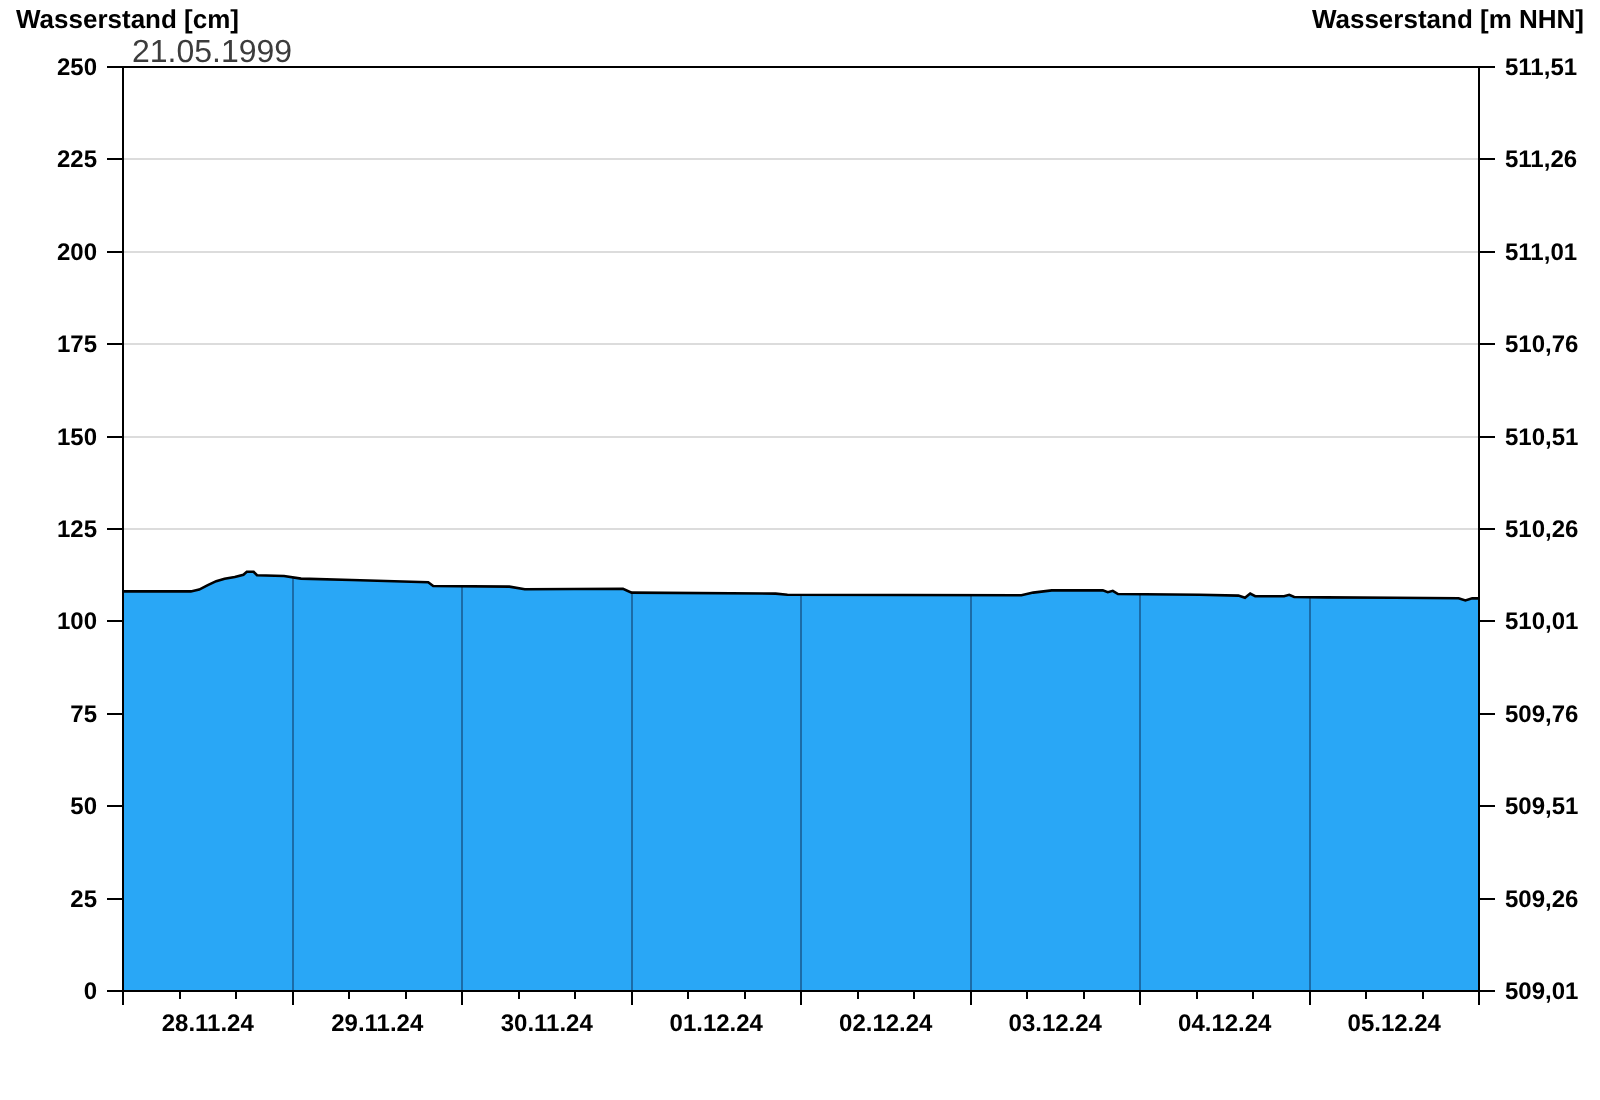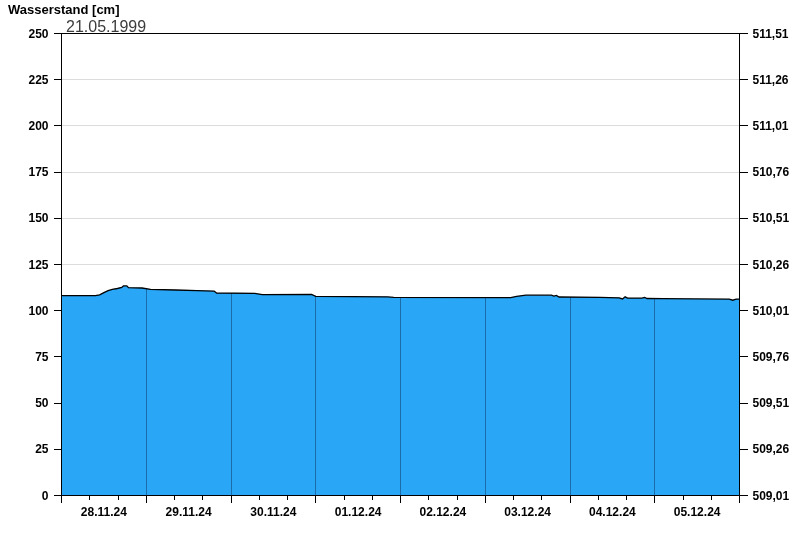--- a/index.html
+++ b/index.html
@@ -37,6 +37,7 @@
 
 <div id="screen">
   <div class="axis-title left">Wasserstand [cm]</div>
+  <div class="axis-title right">Wasserstand [m NHN]</div>
   <div class="annotation">21.05.1999</div>
   <svg id="plot-svg" width="800" height="550">
       <g transform="translate(0.5,0.5)">

